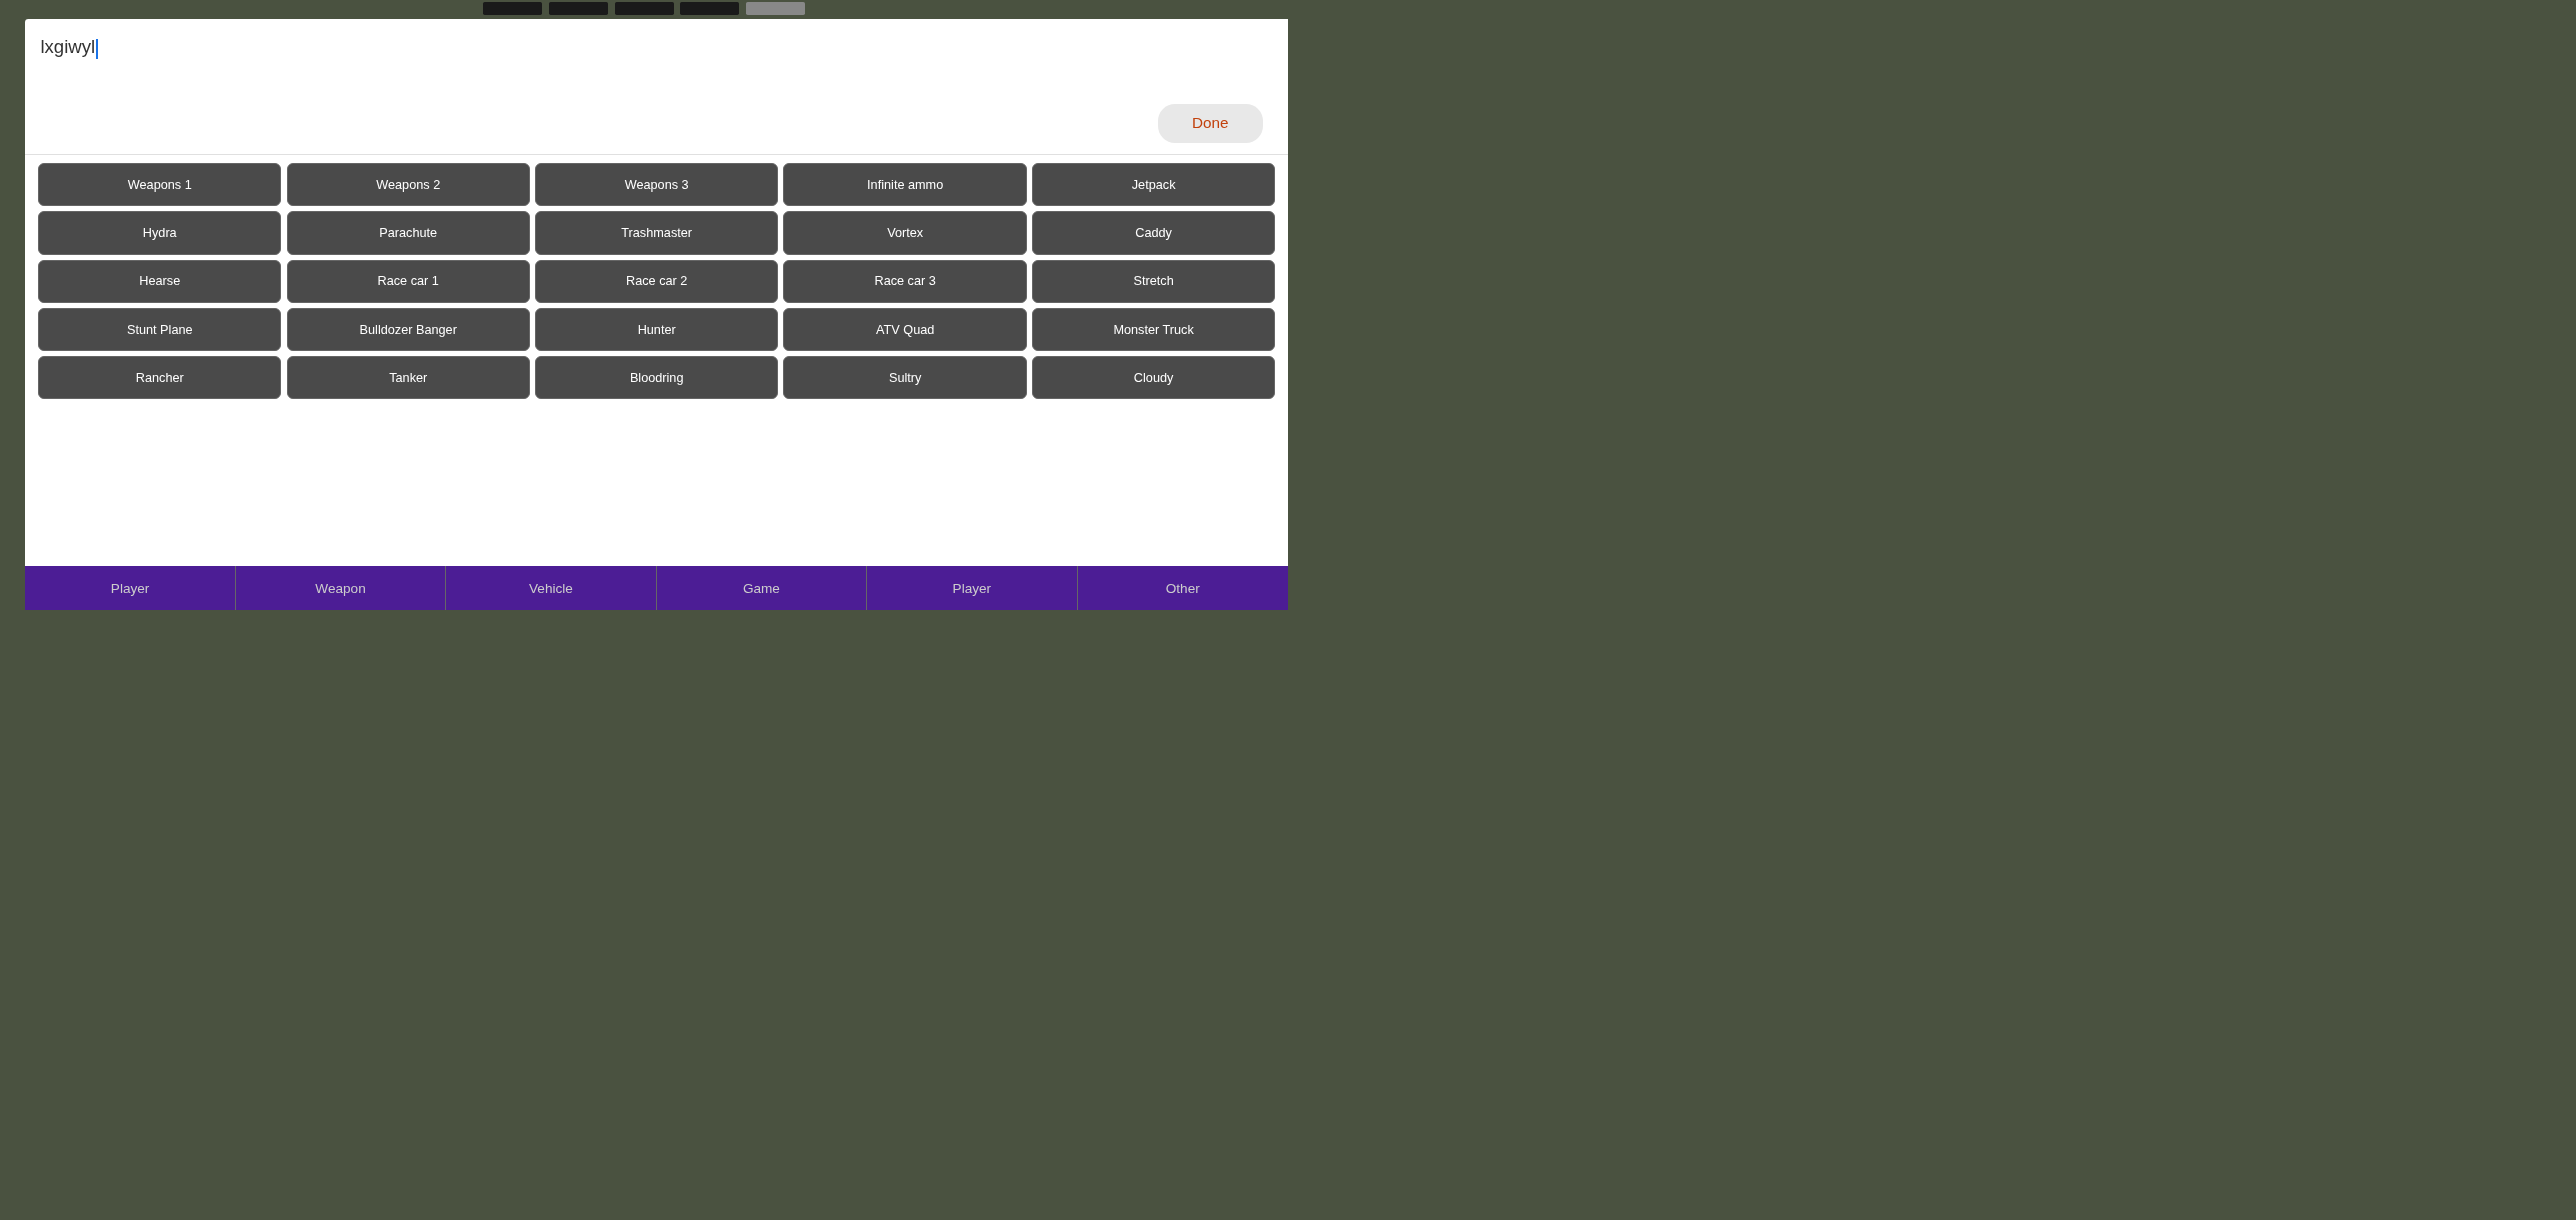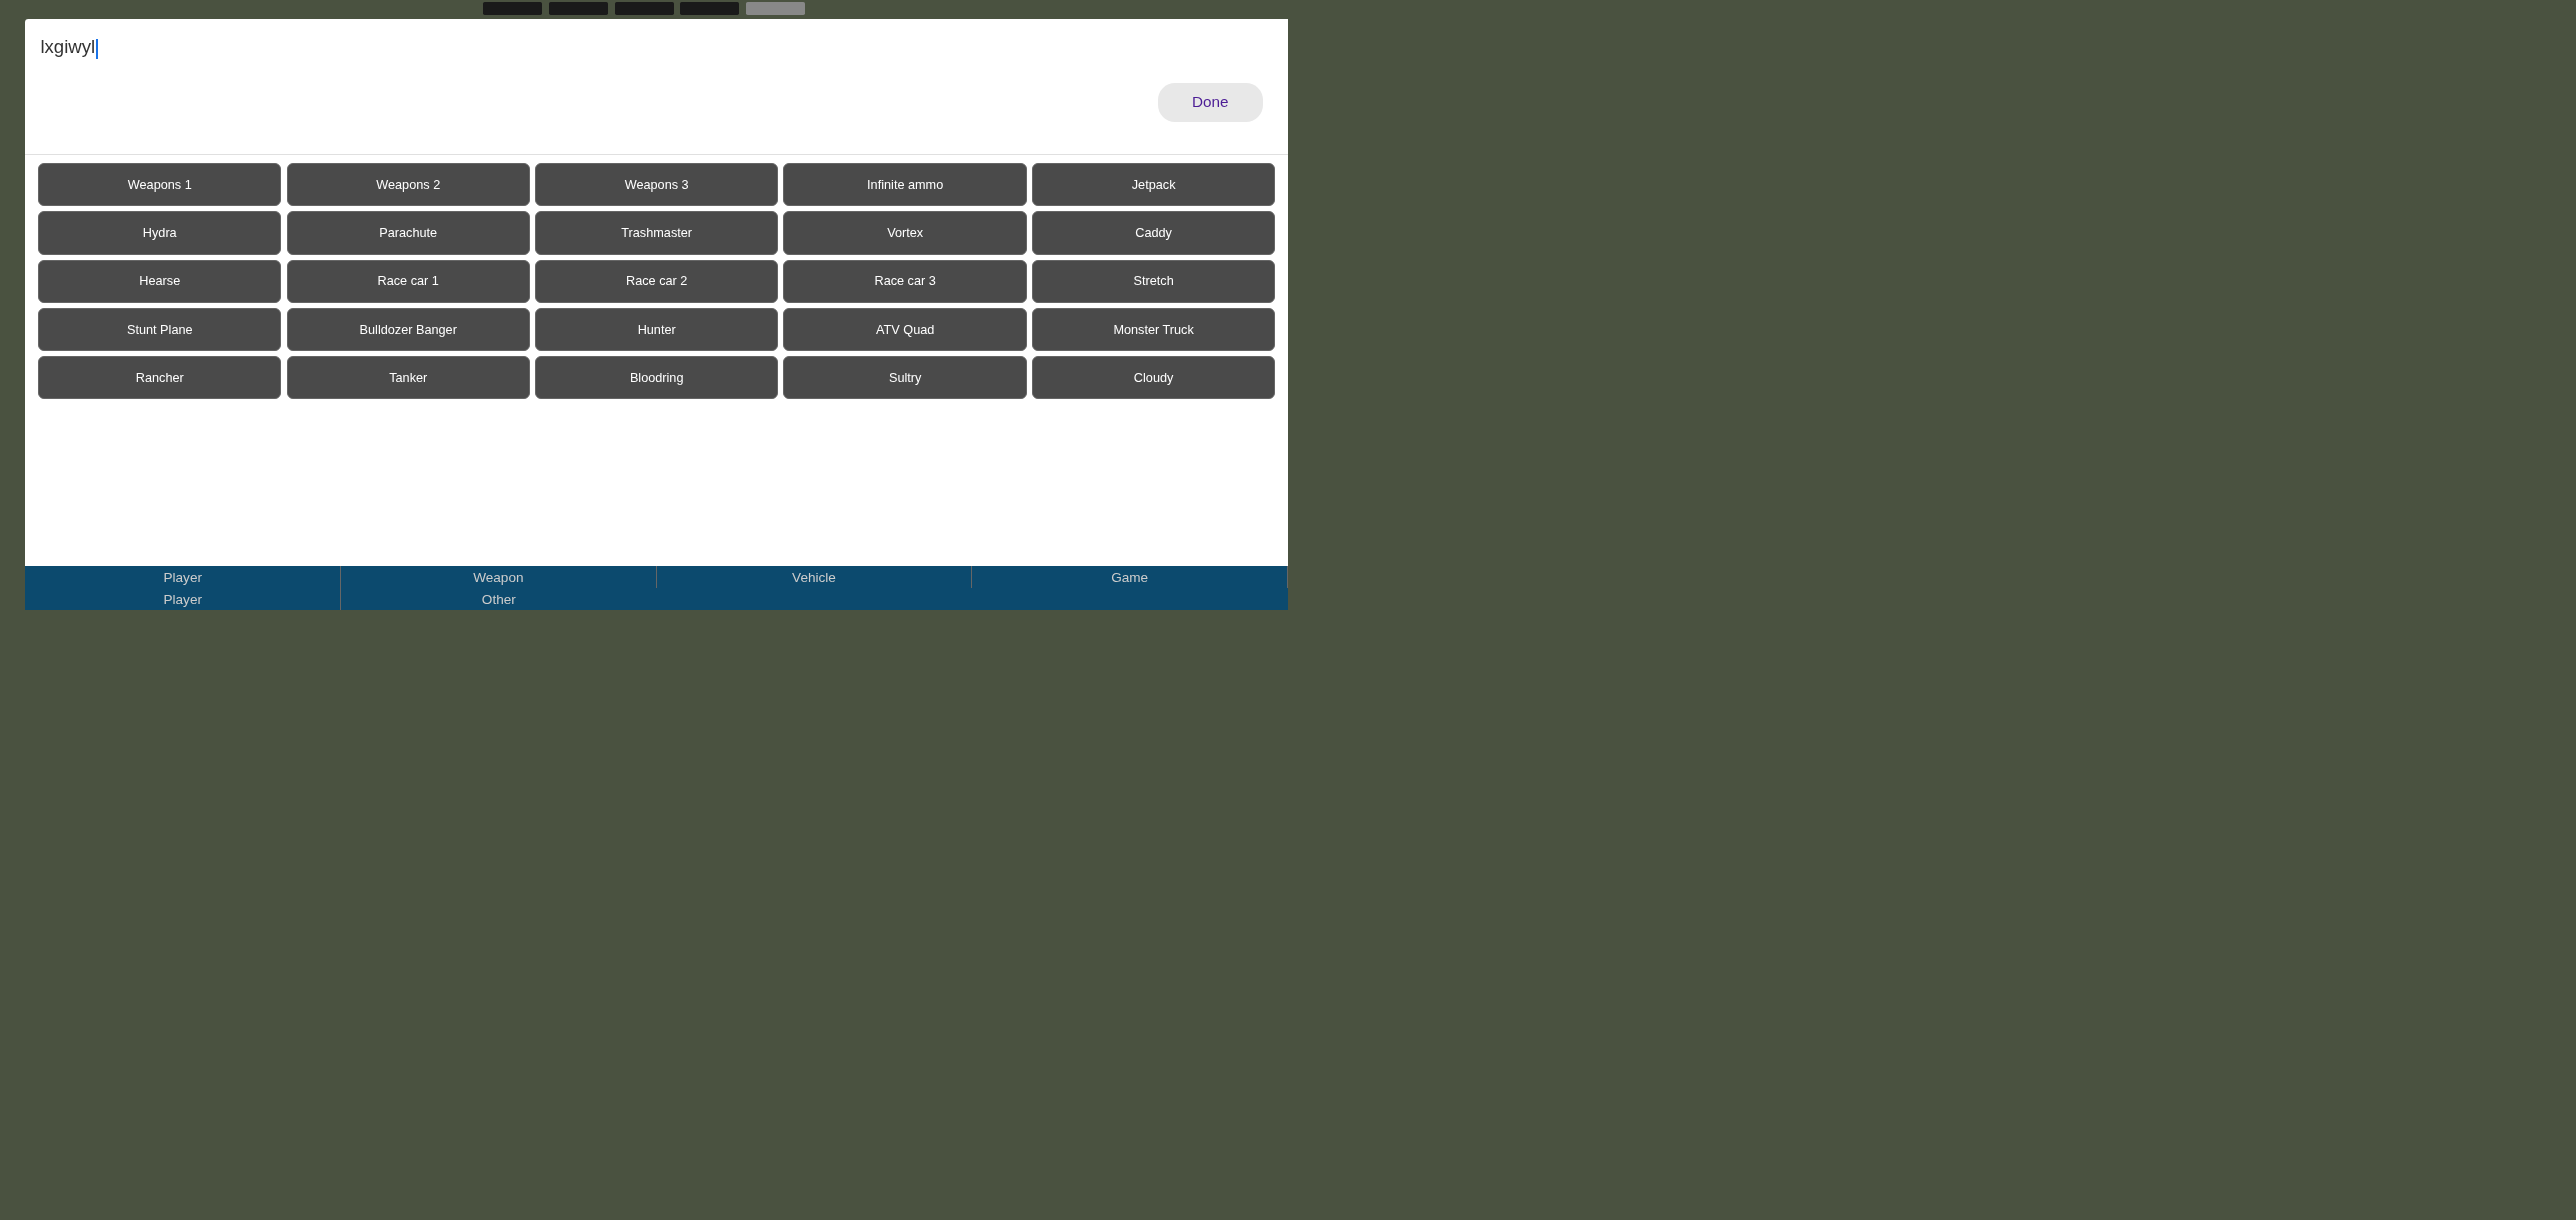--- a/index.html
+++ b/index.html
@@ -66,13 +66,13 @@
     .done-button {
       position: absolute;
       right: 25.4px;
-      bottom: 32px;
+      bottom: 11px;
       background: #e8e8e8;
       border: none;
       border-radius: 17px;
       padding: 10.2px 34px;
       font-size: 15.3px;
-      color: #4c1d95;
+      color: #c2410c;
       cursor: pointer;
     }
 

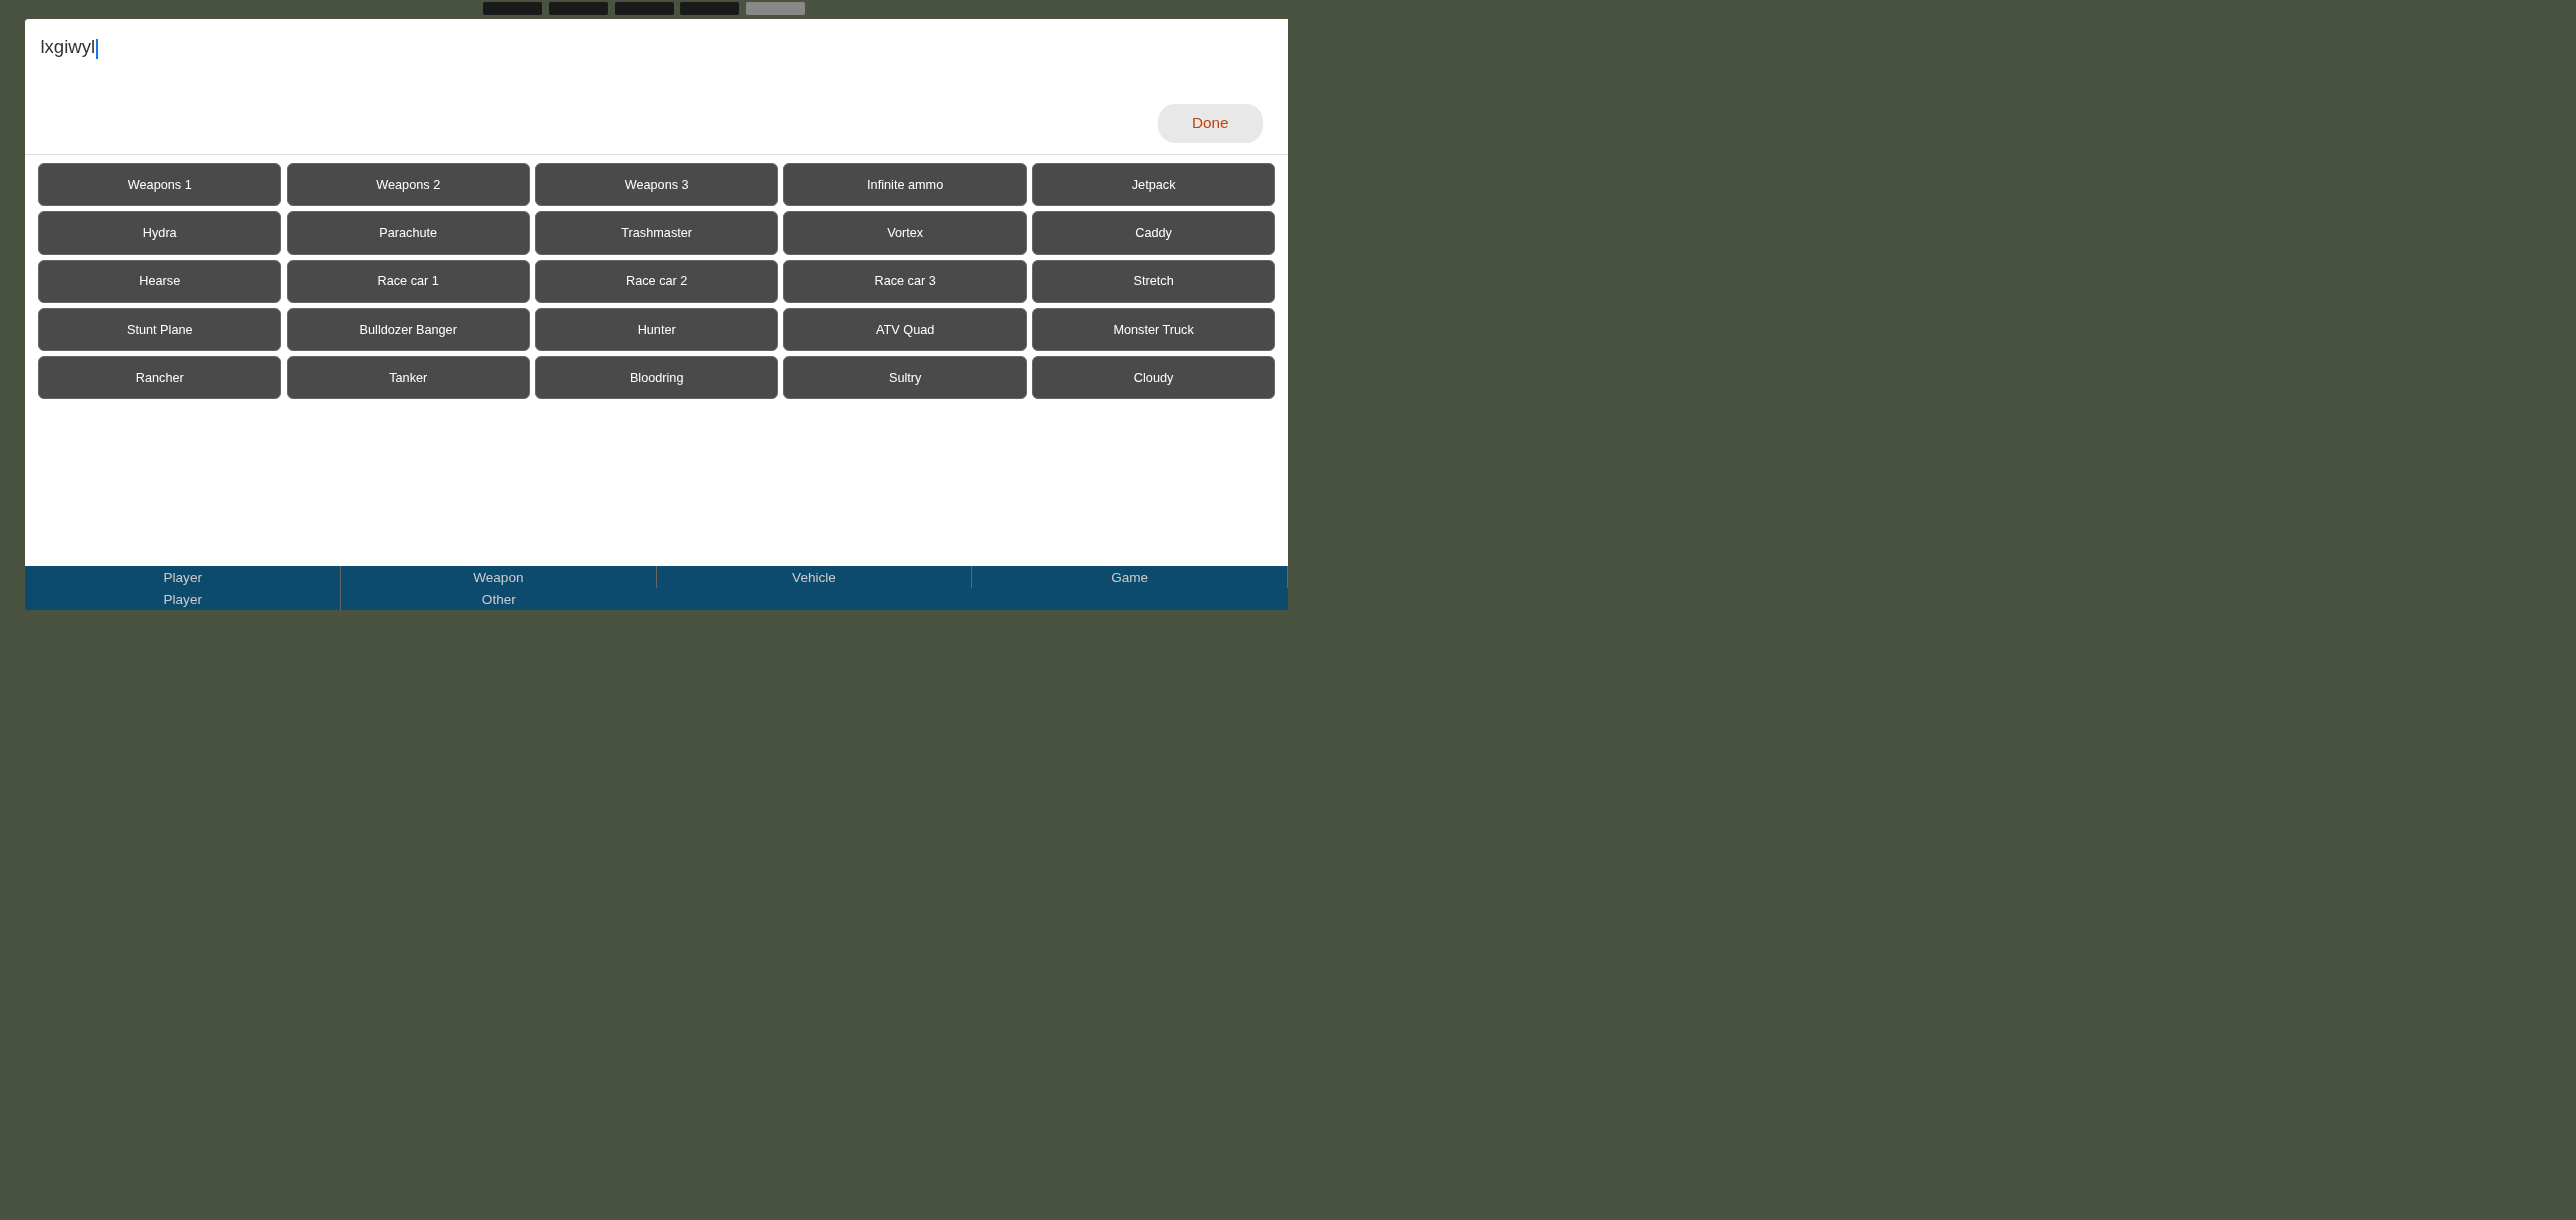--- a/index.html
+++ b/index.html
@@ -102,9 +102,9 @@
       bottom: 0;
       left: 25.4px;
       right: 0;
-      background: #0c4a6e;
+      background: #4c1d95;
       display: grid;
-      grid-template-columns: repeat(4, 1fr);
+      grid-template-columns: repeat(6, 1fr);
       height: 44px;
     }
 

